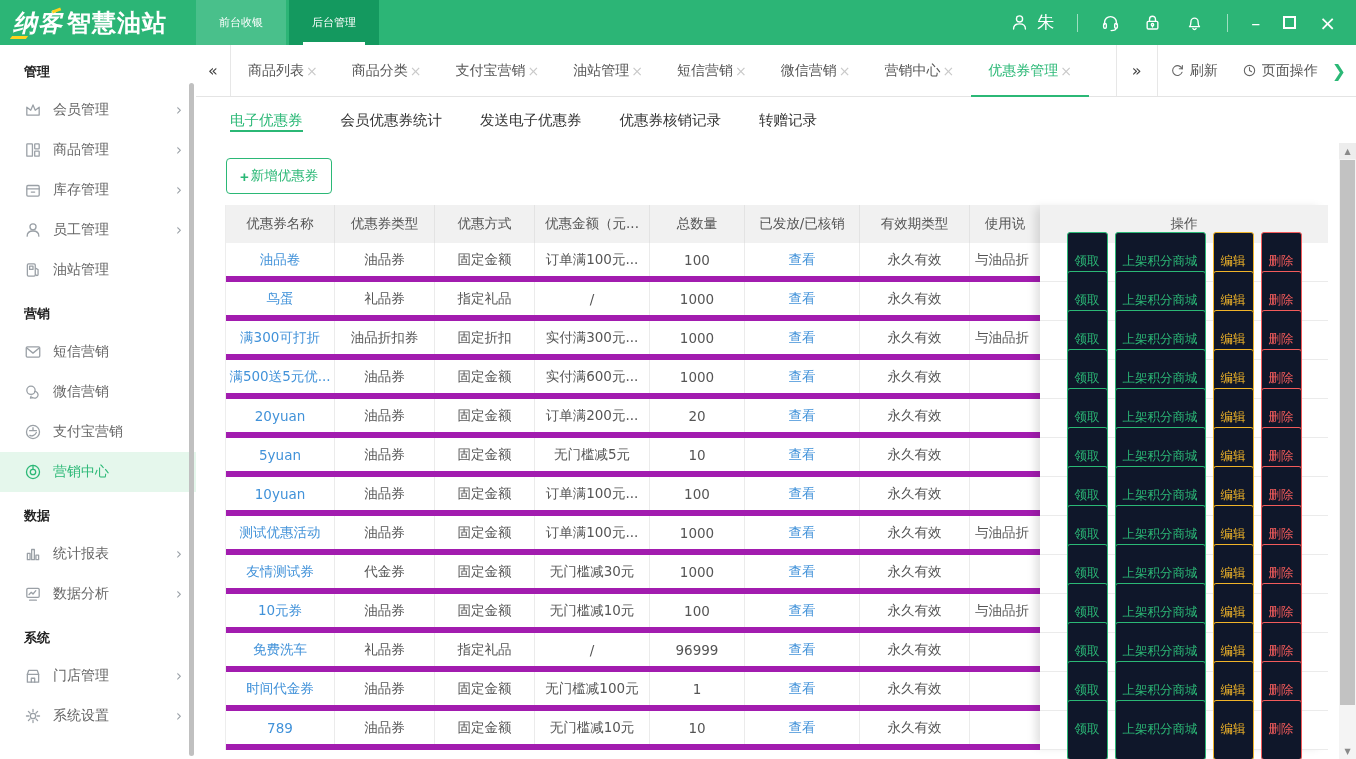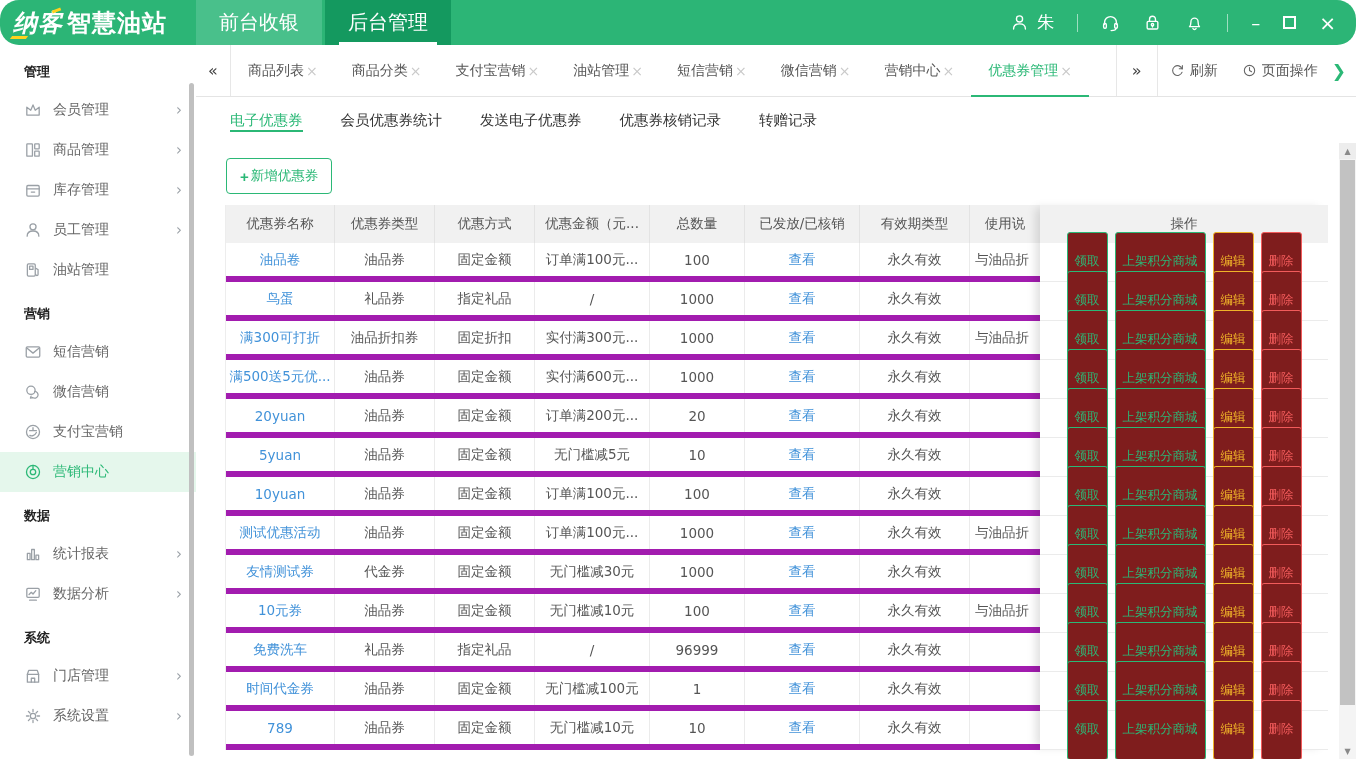--- a/index.html
+++ b/index.html
@@ -7,7 +7,7 @@
   .stage { position:relative; width:1356px; height:759px; overflow:hidden; background:#fff; }
 
   
-  .topbar { position:absolute; top:0; left:0; width:100%; height:45px; background:#2cb576; display:flex; align-items:stretch; color:#fff; z-index:30;border-radius:19px; }
+  .topbar { position:absolute; top:0; left:0; width:100%; height:45px; background:#2cb576; display:flex; align-items:stretch; color:#fff; z-index:30; }
   .logo { width:196px; display:flex; align-items:center; padding-left:13px; font-size:24px; font-weight:bold; letter-spacing:1px; white-space:nowrap; }
   .logo-brand { position:relative; font-style:italic; margin-right:4px; }
   .logo-brand::after { content:""; position:absolute; left:-2px; bottom:0px; width:16px; height:3px; background:#ffd21e; transform:skewX(-35deg); }

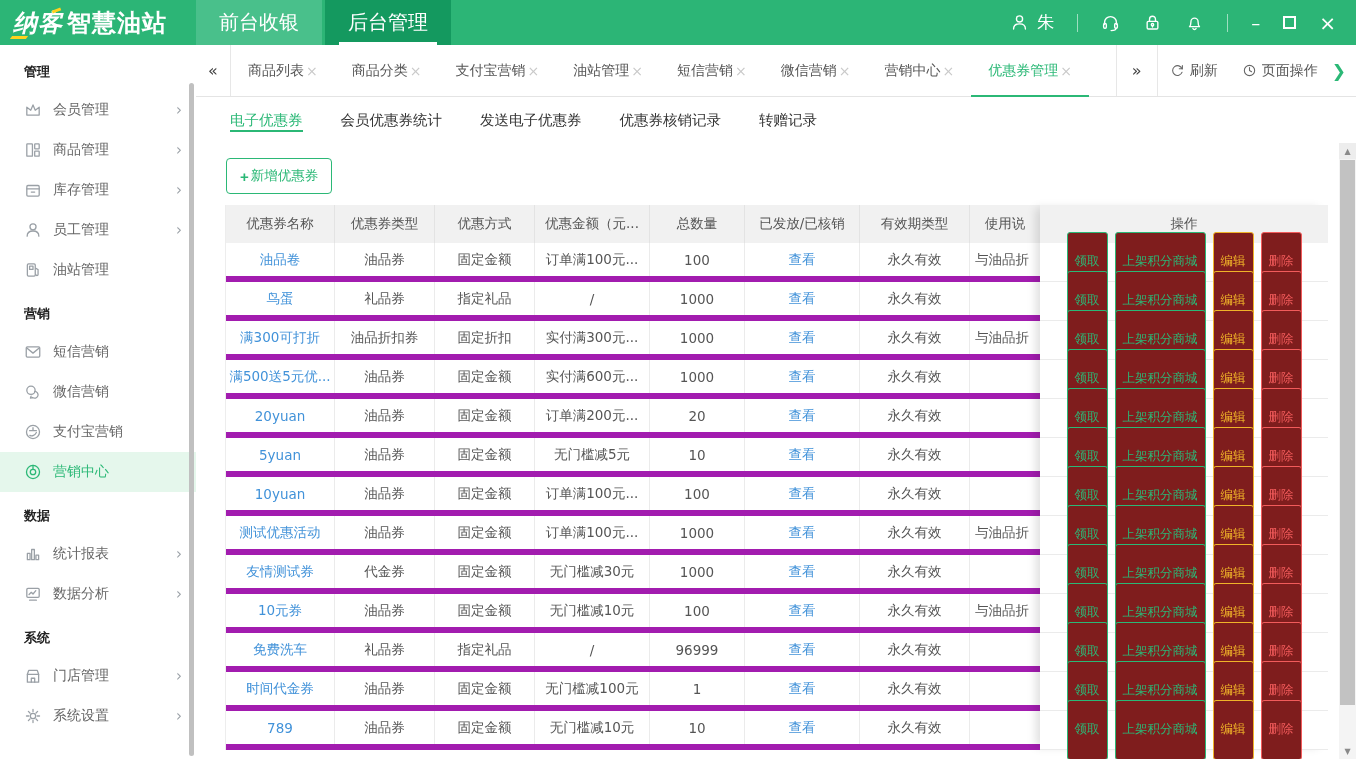--- a/index.html
+++ b/index.html
@@ -13,7 +13,7 @@
   .logo-brand::after { content:""; position:absolute; left:-2px; bottom:0px; width:16px; height:3px; background:#ffd21e; transform:skewX(-35deg); }
   .logo-brand::before { content:""; position:absolute; right:2px; top:2px; width:9px; height:3px; background:#ffd21e; transform:rotate(-20deg); }
   .topnav { display:flex; align-items:stretch; }
-  .topnav-item { padding:0 23px; display:flex; align-items:center; font-size:20px; background:#49c08b; margin-right:3px; cursor:pointer; position:relative; }
+  .topnav-item { padding:0 23px; display:flex; align-items:center; font-size:11px; background:#49c08b; margin-right:3px; cursor:pointer; position:relative; }
   .topnav-item.active { background:#14995f; }
   .topnav-item.active::after { content:""; position:absolute; left:14px; right:14px; bottom:0; height:3px; background:#fff; }
   .top-right { margin-left:auto; display:flex; align-items:center; gap:23px; padding-right:20px; }

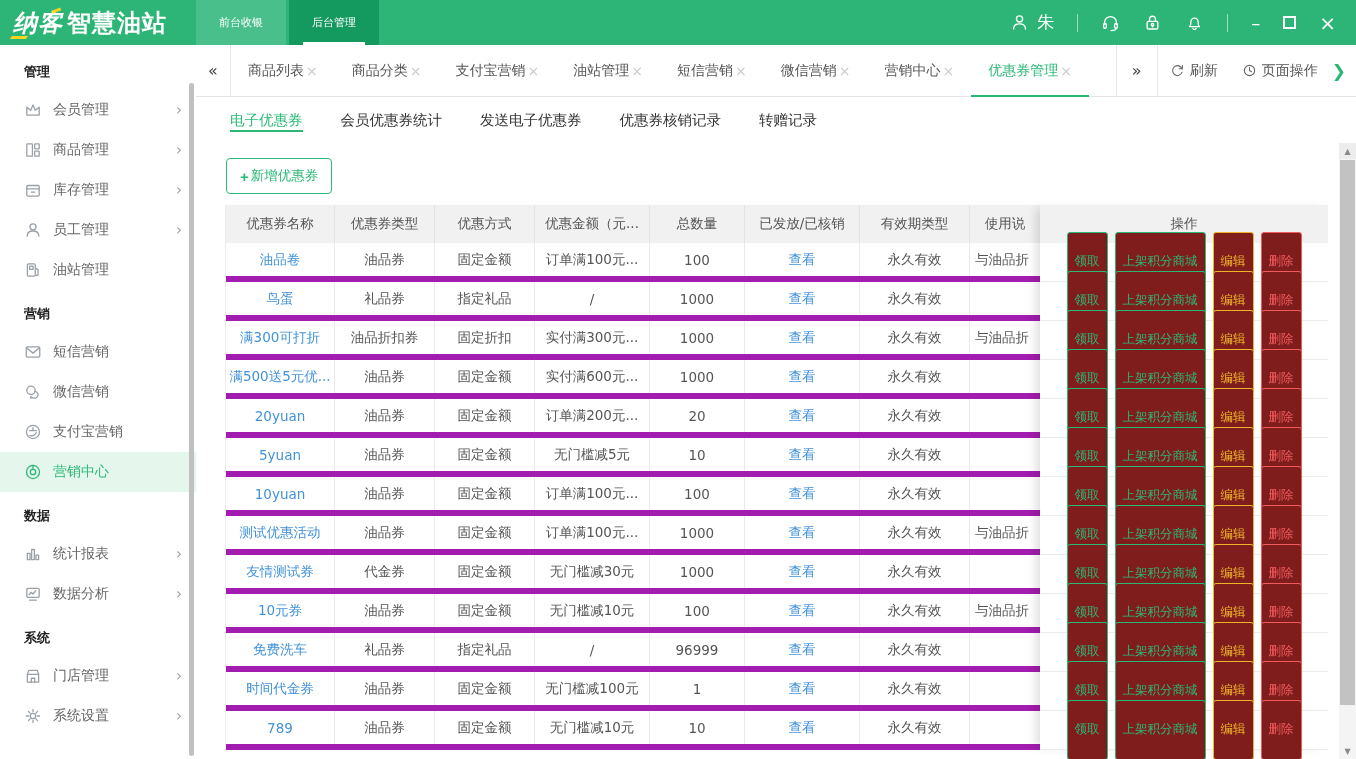--- a/index.html
+++ b/index.html
@@ -70,7 +70,7 @@
   .opcol { position:absolute; left:844px; top:108px; width:288px; background:#fff; box-shadow:-7px 0 9px -3px rgba(0,0,0,.13); }
   .op-head { height:38px; background:#f1f1f1; display:flex; align-items:center; justify-content:center; font-size:13.5px; color:#555; }
   .op-row { height:39px; border-bottom:1px solid #ebebeb; display:flex; align-items:center; justify-content:center; gap:7px; }
-  .btn { border-radius:3px; background:#7f1d1d; font-size:12.5px; padding:21px 7px; cursor:pointer; border:1px solid; line-height:1.25; white-space:nowrap; }
+  .btn { border-radius:3px; background:#0f172a; font-size:12.5px; padding:21px 7px; cursor:pointer; border:1px solid; line-height:1.25; white-space:nowrap; }
   .btn.g { color:#2bb876; border-color:#2bb876; }
   .btn.y { color:#f0b429; border-color:#f0b429; }
   .btn.r { color:#f25b5b; border-color:#f25b5b; }

